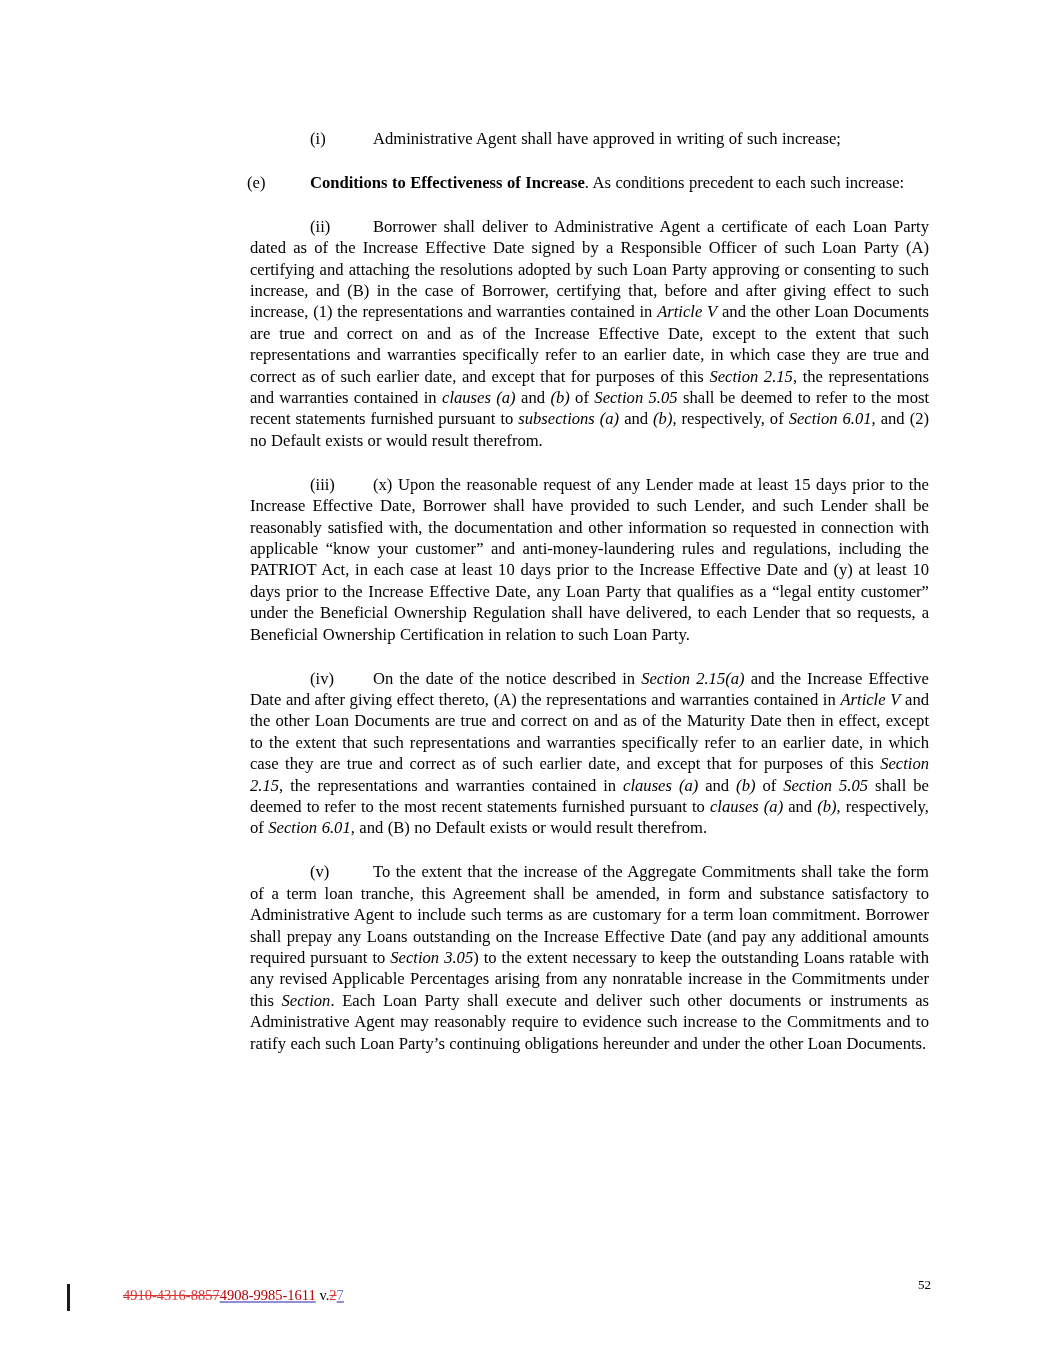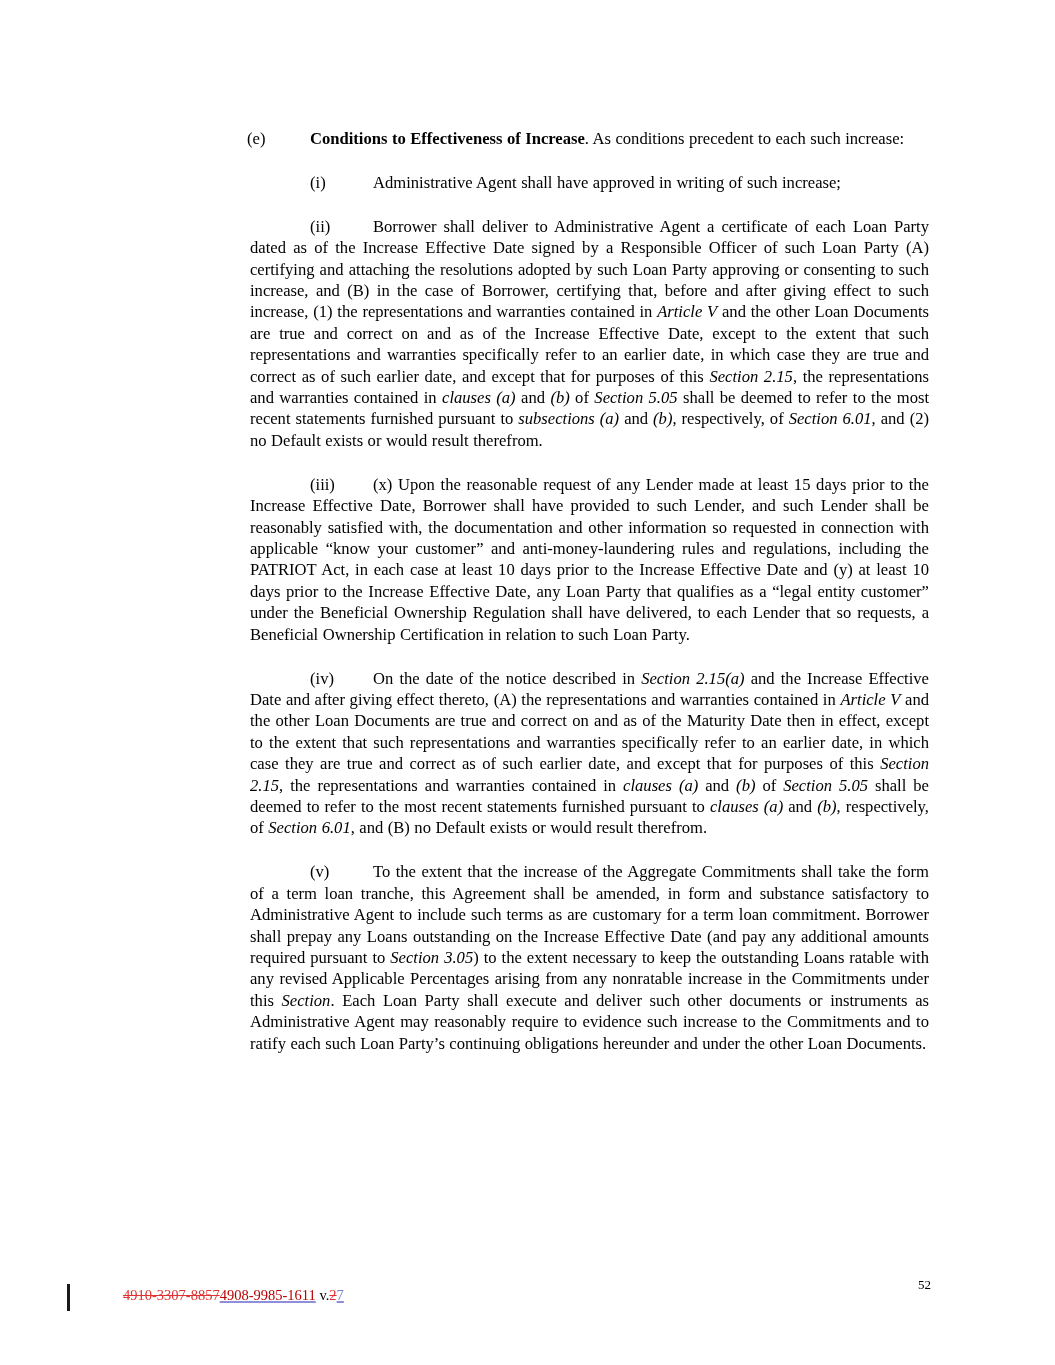--- a/index.html
+++ b/index.html
@@ -63,9 +63,9 @@
 <div class="page">
   <div class="content">
 
+    <p class="para para-sub"><span class="plabel">(i)</span><span><span>Administrative Agent shall have approved in writing of such increase;</span></span></p>
+
     <p class="para para-e"><span class="plabel">(e)</span><span><span class="b">Conditions to Effectiveness of Increase</span><span>. As conditions precedent to each such increase:</span></span></p>
-
-    <p class="para para-sub"><span class="plabel">(i)</span><span><span>Administrative Agent shall have approved in writing of such increase;</span></span></p>
 
     <p class="para para-sub"><span class="plabel">(ii)</span><span><span>Borrower shall deliver to Administrative Agent a certificate of each Loan Party dated as of the Increase Effective Date signed by a Responsible Officer of such Loan Party (A) certifying and attaching the resolutions adopted by such Loan Party approving or consenting to such increase, and (B) in the case of Borrower, certifying that, before and after giving effect to such increase, (1) the representations and warranties contained in </span><span class="bi">Article V</span><span> and the other Loan Documents are true and correct on and as of the Increase Effective Date, except to the extent that such representations and warranties specifically refer to an earlier date, in which case they are true and correct as of such earlier date, and except that for purposes of this </span><span class="bi">Section 2.15</span><span>, the representations and warranties contained in </span><span class="bi">clauses (a)</span><span> and </span><span class="bi">(b)</span><span> of </span><span class="bi">Section 5.05</span><span> shall be deemed to refer to the most recent statements furnished pursuant to </span><span class="bi">subsections (a)</span><span> and </span><span class="bi">(b)</span><span>, respectively, of </span><span class="bi">Section 6.01</span><span>, and (2) no Default exists or would result therefrom.</span></span></p>
 

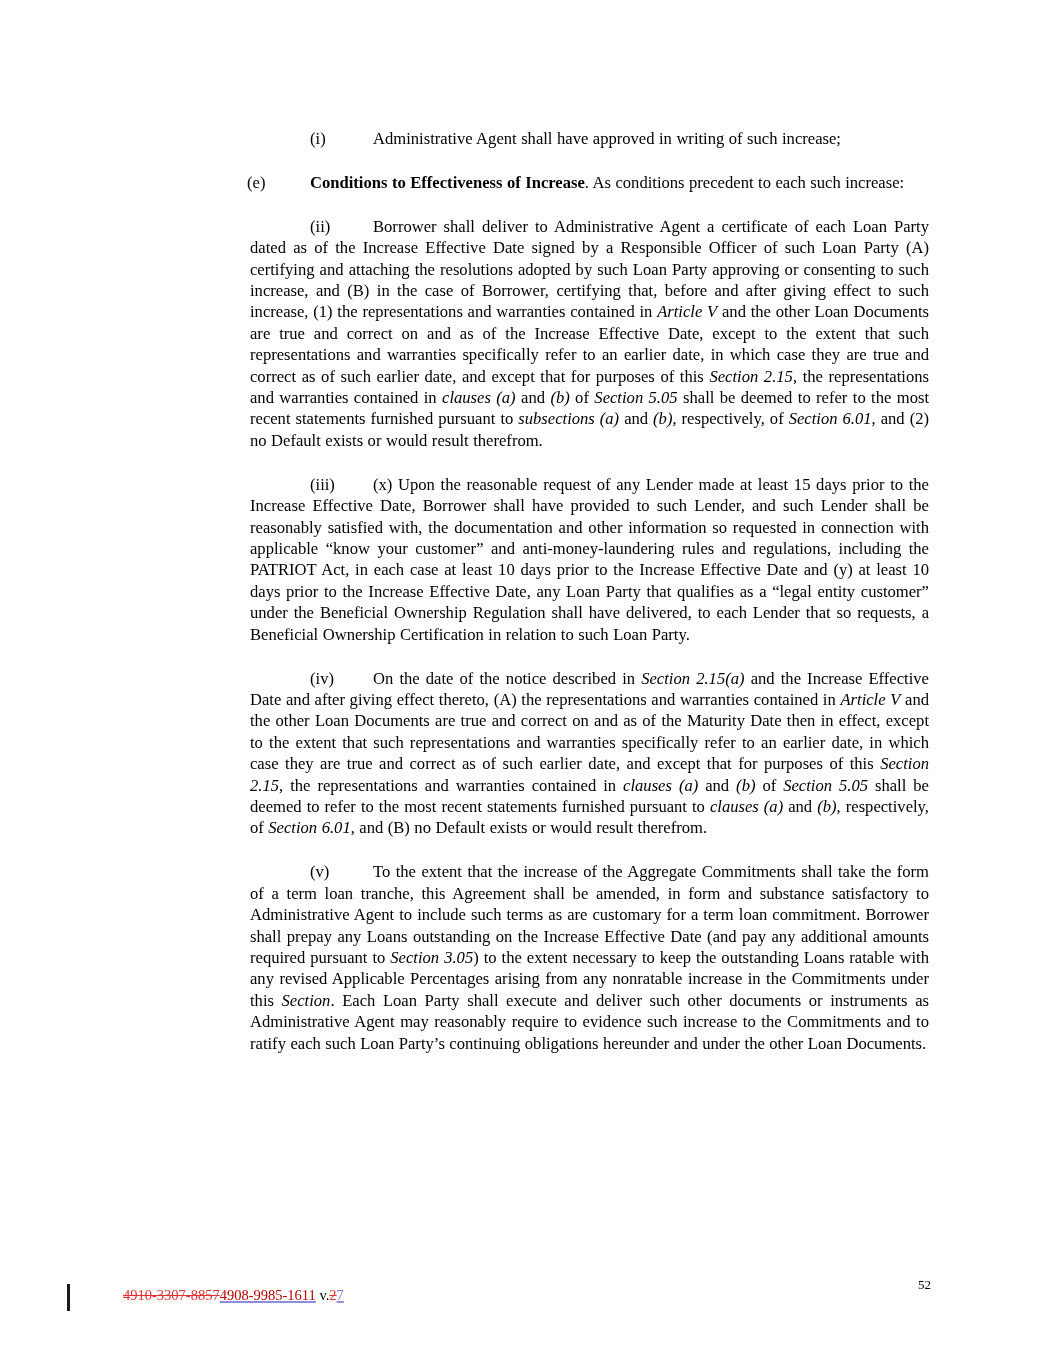--- a/index.html
+++ b/index.html
@@ -79,7 +79,7 @@
 
   <div class="change-bar"></div>
 
-  <div class="doc-id"><span class="del">4910-3307-8857</span><span class="ins-id">4908-9985-1611</span><span class="vprefix"> v.</span><span class="del">2</span><span class="ins-v">7</span></div>
+  <div class="doc-id"><span class="del">4910-4316-8857</span><span class="ins-id">4908-9985-1611</span><span class="vprefix"> v.</span><span class="del">2</span><span class="ins-v">7</span></div>
 
   <div class="page-num">52</div>
 </div>

